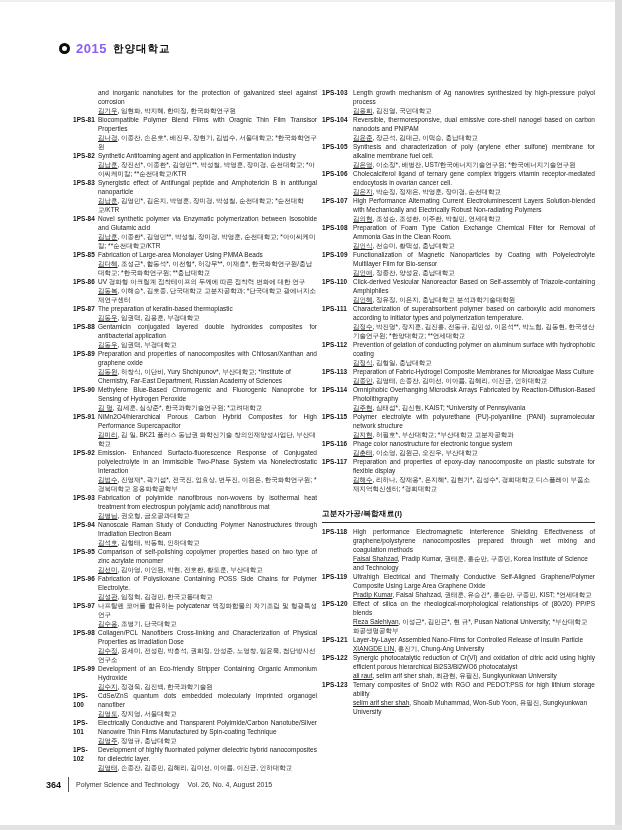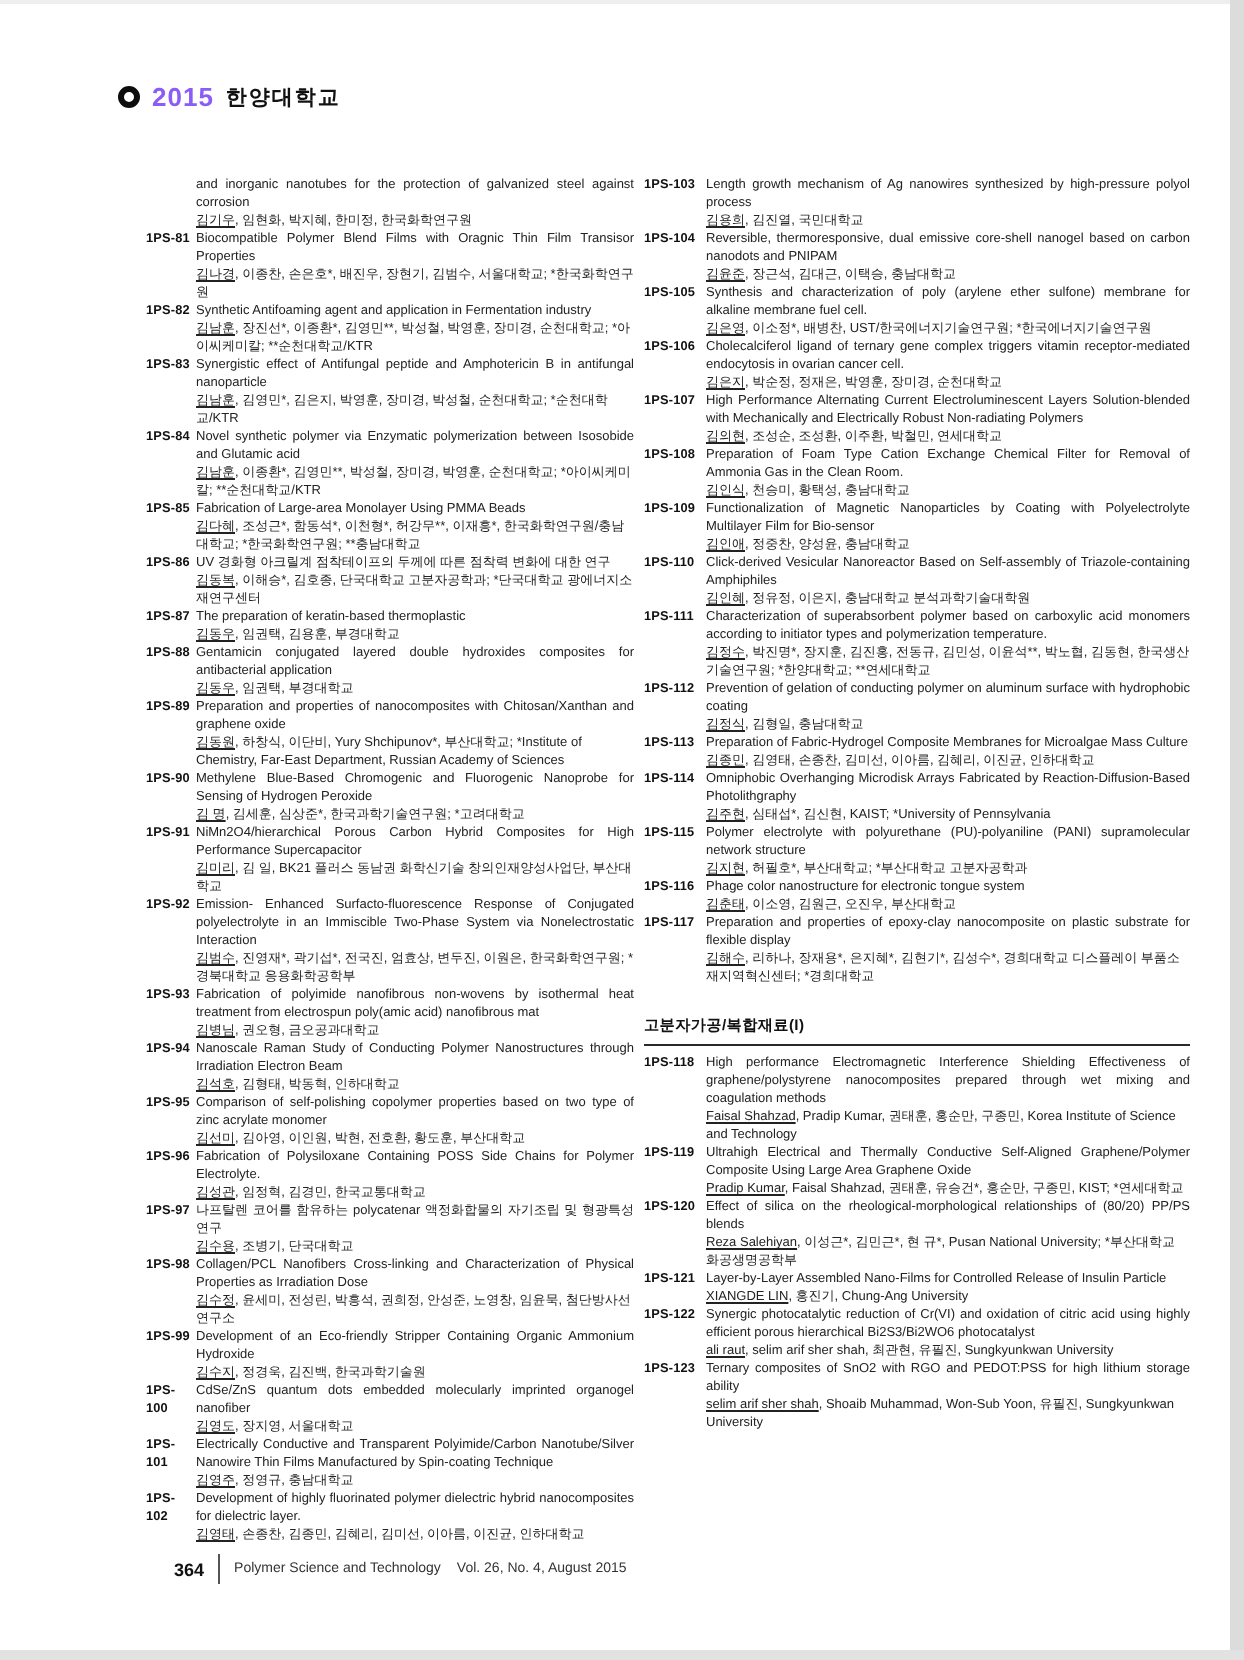--- a/index.html
+++ b/index.html
@@ -33,7 +33,7 @@
   .section{margin:9px 0 4px 0;border-bottom:1px solid #2a2a2a;padding-bottom:2px;}
   .section .slabel{font-size:7.6px;font-weight:700;color:#111;letter-spacing:.2px;}
 
-  .ftr{position:absolute;left:46px;top:777px;display:flex;align-items:center;margin-left:41px;}
+  .ftr{position:absolute;left:46px;top:777px;display:flex;align-items:center;}
   .ftr .pg{font-size:9px;font-weight:700;color:#111;}
   .ftr .bar{width:1px;height:15px;background:#555;margin:0 7px;}
   .ftr .jr{font-size:7px;color:#333;}

